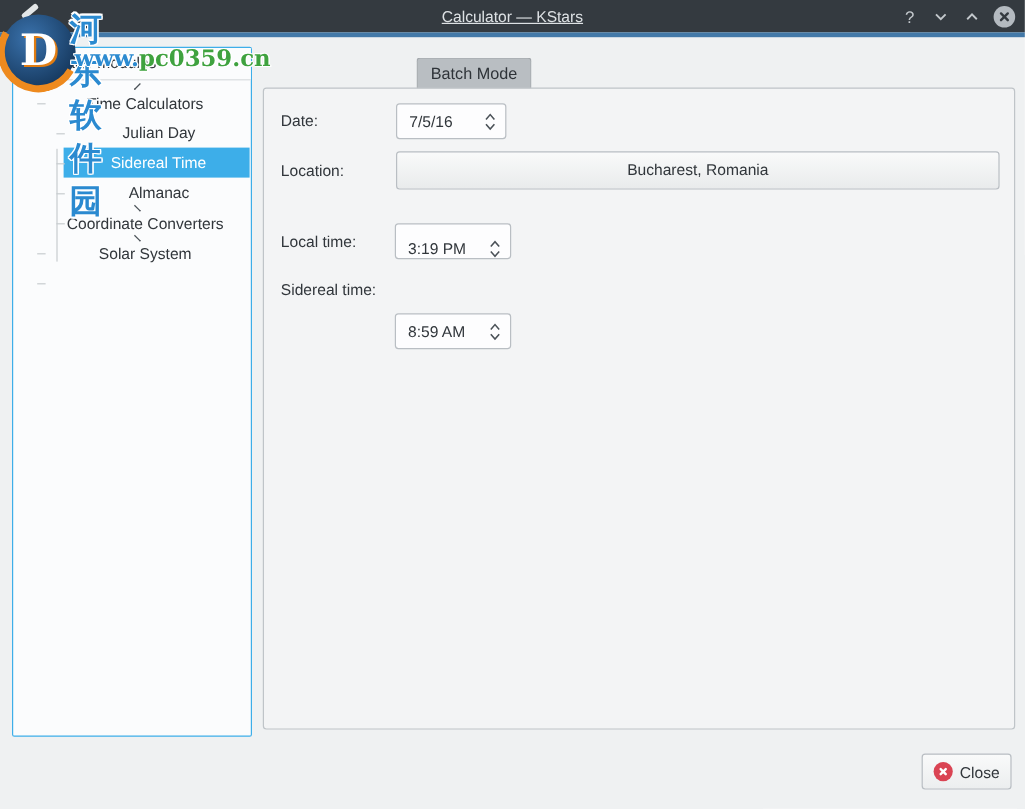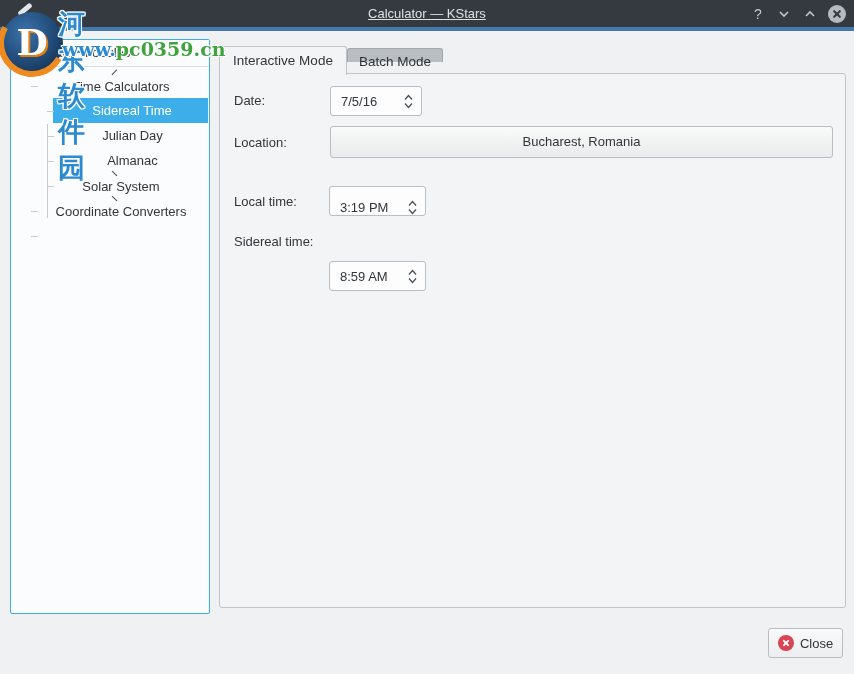--- a/index.html
+++ b/index.html
@@ -151,7 +151,6 @@
     </div>
   </div>
 
-  <div class="tab tab-active">Interactive Mode</div>
   <div class="tab tab-inactive">Batch Mode</div>
 
   <div class="frame">

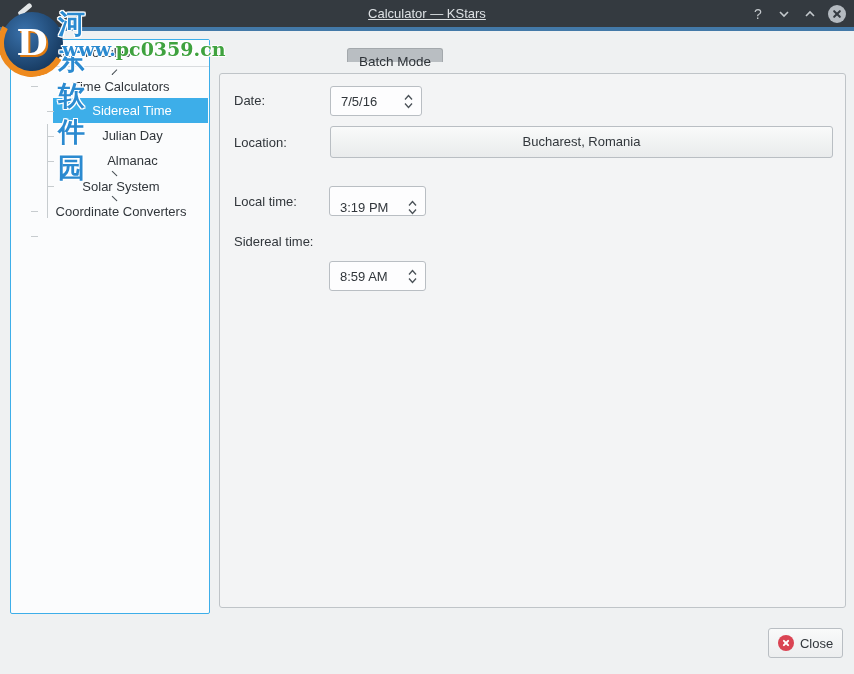--- a/index.html
+++ b/index.html
@@ -45,7 +45,7 @@
   .tab{position:absolute;box-sizing:border-box;font-size:13.5px;color:#31363b;text-align:center;}
   .tab-active{left:219px;top:46px;width:128px;height:29px;line-height:27px;background:#f3f4f5;
               border:1px solid #bfc4c8;border-bottom:none;border-radius:3px 3px 0 0;z-index:3;}
-  .tab-inactive{left:347px;top:48px;width:96px;height:14px;line-height:25px;background:#b9bec2;
+  .tab-inactive{left:347px;top:48px;width:96px;height:26px;line-height:25px;background:#b9bec2;
                 border:1px solid #a3a8ac;border-bottom:none;border-radius:3px 3px 0 0;z-index:1;color:#2e3338;}
   .frame{position:absolute;left:219px;top:73px;width:627px;height:535px;background:#f3f4f5;
          border:1px solid #bfc4c8;border-radius:3px;box-sizing:border-box;z-index:2;}

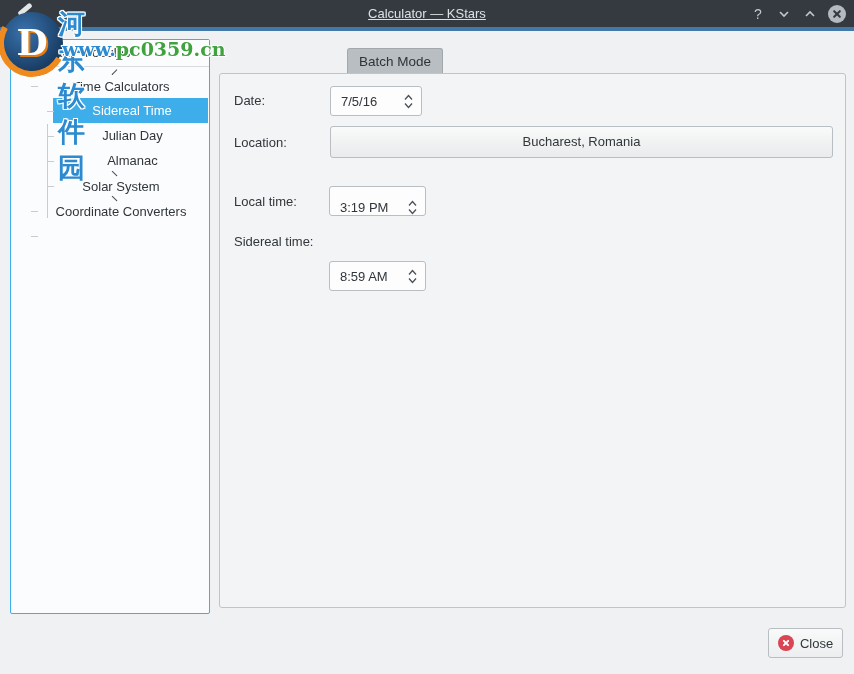--- a/index.html
+++ b/index.html
@@ -122,11 +122,11 @@
         <span class="chev chev-down"></span>
         <span class="tlabel">Time Calculators</span>
       </div>
+      <div class="trow child">
+        <span class="tlabel">Julian Day</span>
+      </div>
       <div class="trow child selected">
         <span class="tlabel">Sidereal Time</span>
-      </div>
-      <div class="trow child">
-        <span class="tlabel">Julian Day</span>
       </div>
       <div class="trow child">
         <span class="tlabel">Almanac</span>

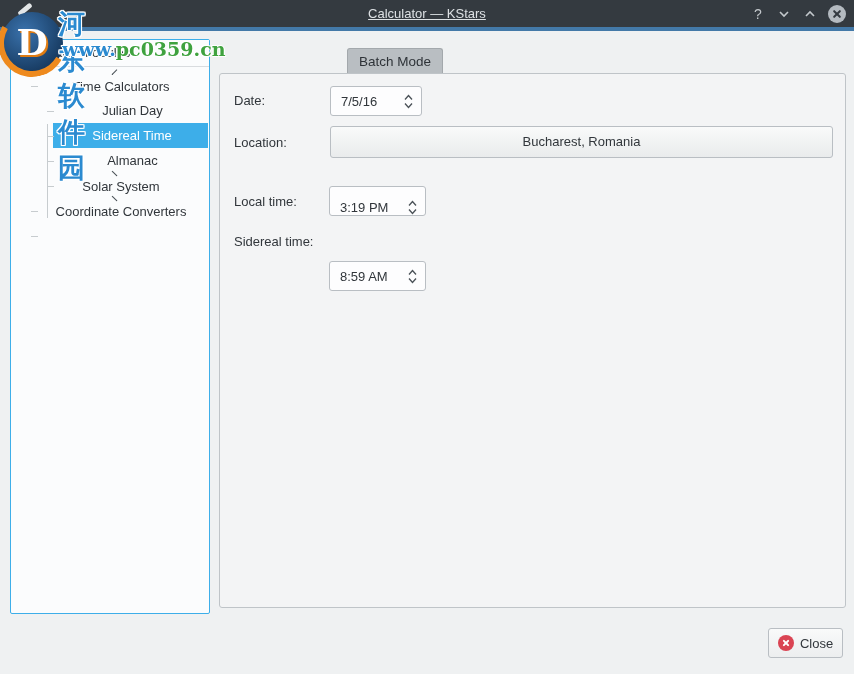--- a/index.html
+++ b/index.html
@@ -133,11 +133,11 @@
       </div>
       <div class="trow top">
         <span class="chev chev-right"></span>
-        <span class="tlabel">Solar System</span>
+        <span class="tlabel">Coordinate Converters</span>
       </div>
       <div class="trow top">
         <span class="chev chev-right"></span>
-        <span class="tlabel">Coordinate Converters</span>
+        <span class="tlabel">Solar System</span>
       </div>
 
       <div class="branch vline"></div>

